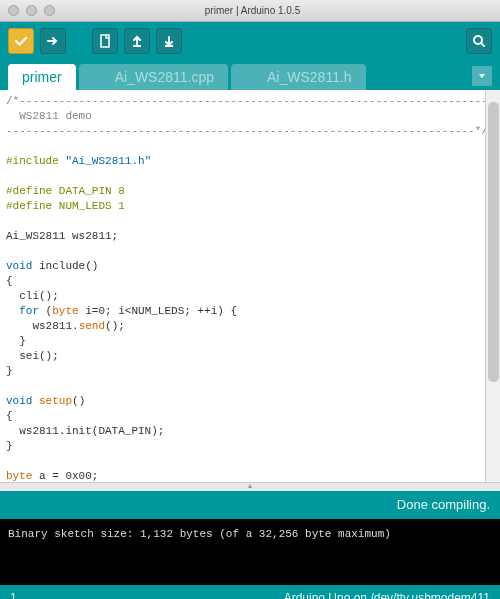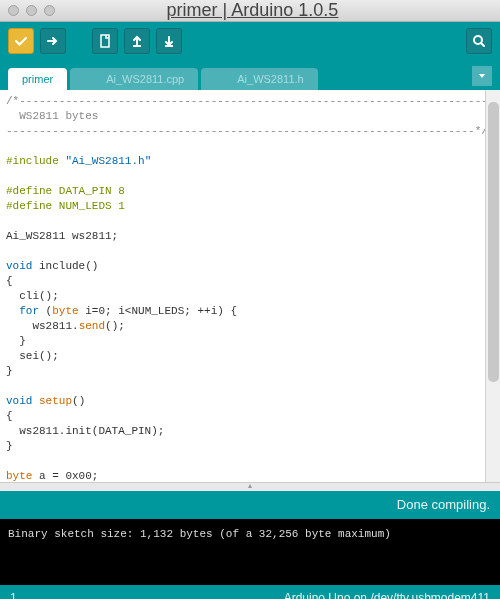--- a/index.html
+++ b/index.html
@@ -7,7 +7,7 @@
 .titlebar { height: 22px; background: linear-gradient(#ebebeb, #d4d4d4); display: flex; align-items: center; padding-left: 8px; border-bottom: 1px solid #b0b0b0; }
 .traffic { display: flex; gap: 7px; }
 .tl { width: 11px; height: 11px; border-radius: 50%; background: #c8c8c8; border: 1px solid #a0a0a0; }
-.win-title { flex: 1; text-align: center; font-size: 18px; color: #444; margin-right: 50px; text-decoration: underline; }
+.win-title { flex: 1; text-align: center; font-size: 10px; color: #444; margin-right: 50px; }
 .toolbar { height: 38px; background: #00979d; display: flex; align-items: center; padding: 0 8px; gap: 6px; }
 .tbtn { width: 26px; height: 26px; border-radius: 3px; background: #13858a; border: 1px solid #0d6e73; display: flex; align-items: center; justify-content: center; cursor: pointer; }
 .tbtn.active { background: #e8b836; border-color: #c89820; }

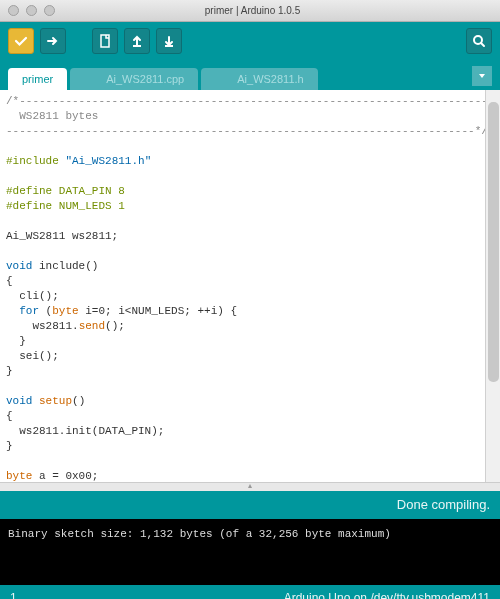--- a/index.html
+++ b/index.html
@@ -14,7 +14,7 @@
 .tbtn svg { width: 16px; height: 16px; }
 .spacer { flex: 1; }
 .tabbar { height: 30px; background: #00979d; display: flex; align-items: flex-end; padding: 0 8px; gap: 3px; }
-.tab { padding: 5px 14px; font-size: 11px; border-radius: 4px 4px 0 0; cursor: pointer; }
+.tab { padding: 5px 14px; font-size: 14px; border-radius: 4px 4px 0 0; cursor: pointer; }
 .tab.active { background: #fff; color: #00979d; }
 .tab.inactive { background: #4db2b8; color: #a8dde0; padding-left: 36px; }
 .tabmenu { margin-left: auto; margin-bottom: 4px; width: 20px; height: 20px; background: #4db2b8; display: flex; align-items: center; justify-content: center; cursor: pointer; }

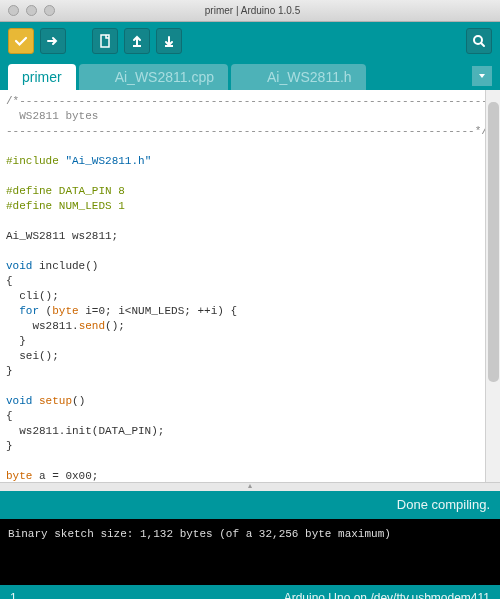--- a/index.html
+++ b/index.html
@@ -99,7 +99,7 @@
 
 <div class="editor">
 <div class="code"><span class="c-comment">/*-----------------------------------------------------------------------</span>
-<span class="c-comment">  WS2811 bytes</span>
+<span class="c-comment">  WS2811 demo</span>
 <span class="c-comment">-----------------------------------------------------------------------*/</span>
 
 <span class="c-pre">#include </span><span class="c-str">"Ai_WS2811.h"</span>

